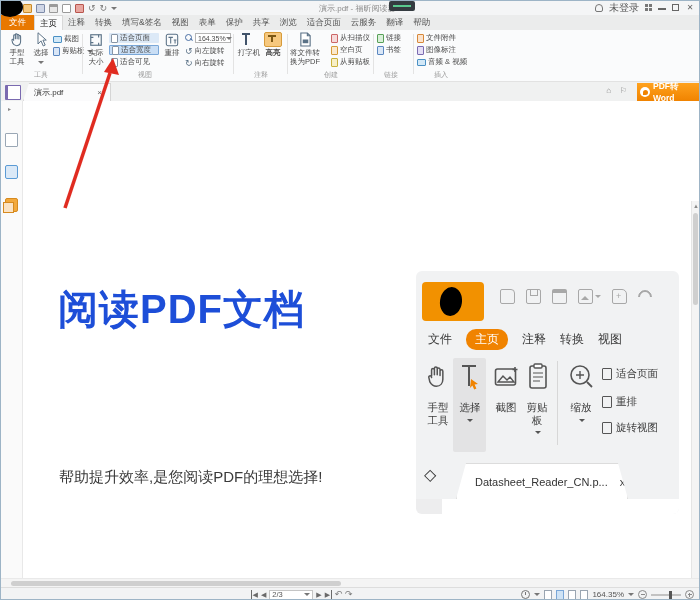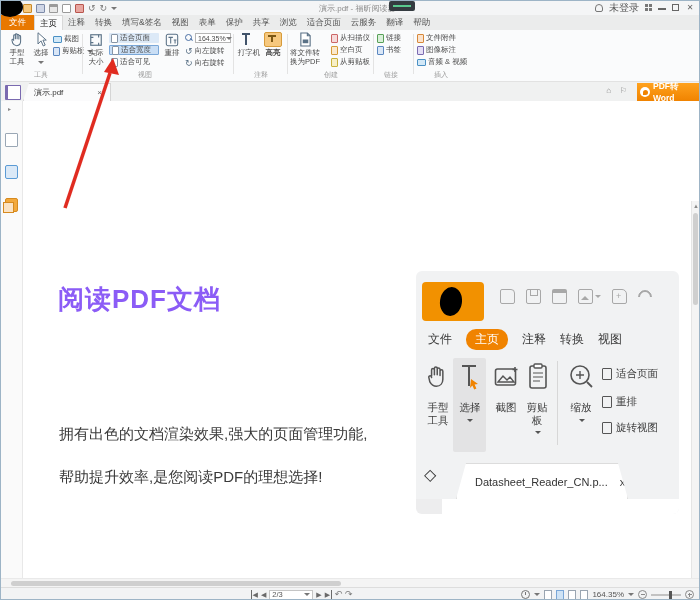--- a/index.html
+++ b/index.html
@@ -84,7 +84,7 @@
   .sb-comm{background:#f3a93c;border:1px solid #d78a1e;border-radius:2px;}
   .sb-comm:after{content:"";position:absolute;left:-3px;top:3px;width:9px;height:9px;background:#fbe3c4;border:1px solid #d78a1e;}
   
-  .h1{position:absolute;left:57px;top:181px;font-size:26px;font-weight:bold;color:#8b5cf6;letter-spacing:1px;}
+  .h1{position:absolute;left:57px;top:181px;font-size:40px;font-weight:bold;color:#1d4ed8;letter-spacing:1px;}
   .h2{position:absolute;left:57px;top:255px;font-size:20px;font-weight:600;color:#151515;}
   .body1{position:absolute;left:58px;top:324px;font-size:15px;color:#3a3a3a;}
   .body2{position:absolute;left:58px;top:367px;font-size:15px;color:#3a3a3a;}

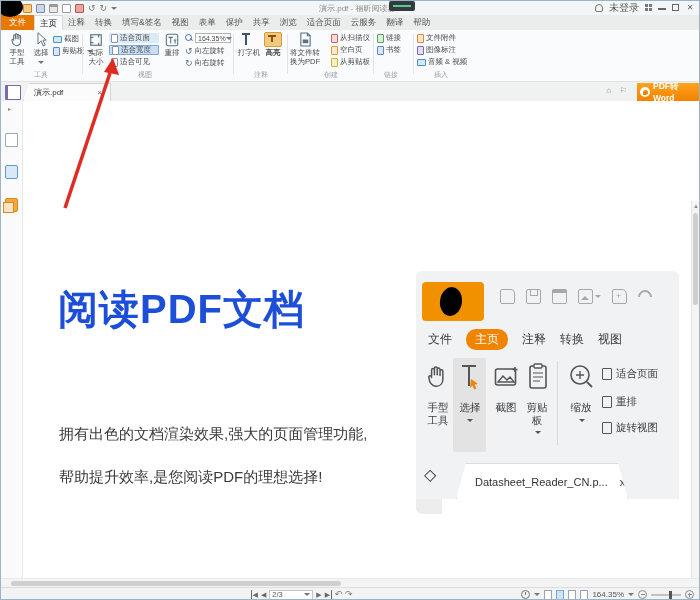--- a/index.html
+++ b/index.html
@@ -360,7 +360,6 @@
     </div>
 
     <div class="h1">阅读PDF文档</div>
-    <div class="body1">拥有出色的文档渲染效果,强大的页面管理功能,</div>
     <div class="body2">帮助提升效率,是您阅读PDF的理想选择!</div>
 
     <div class="card">

